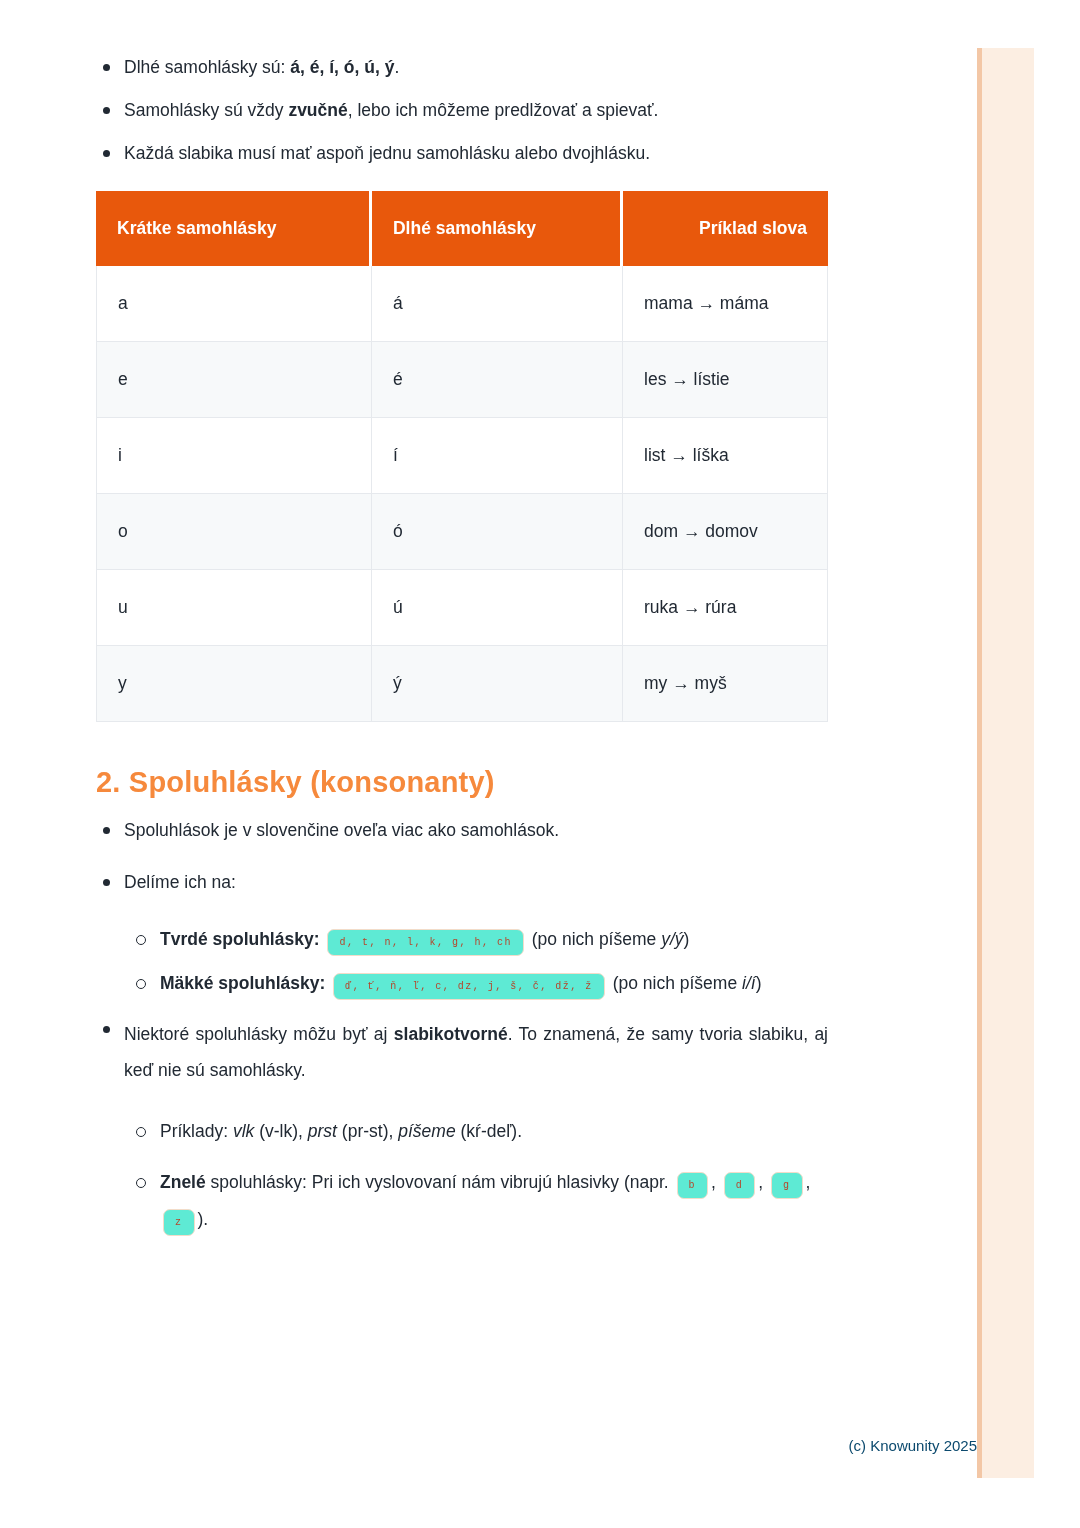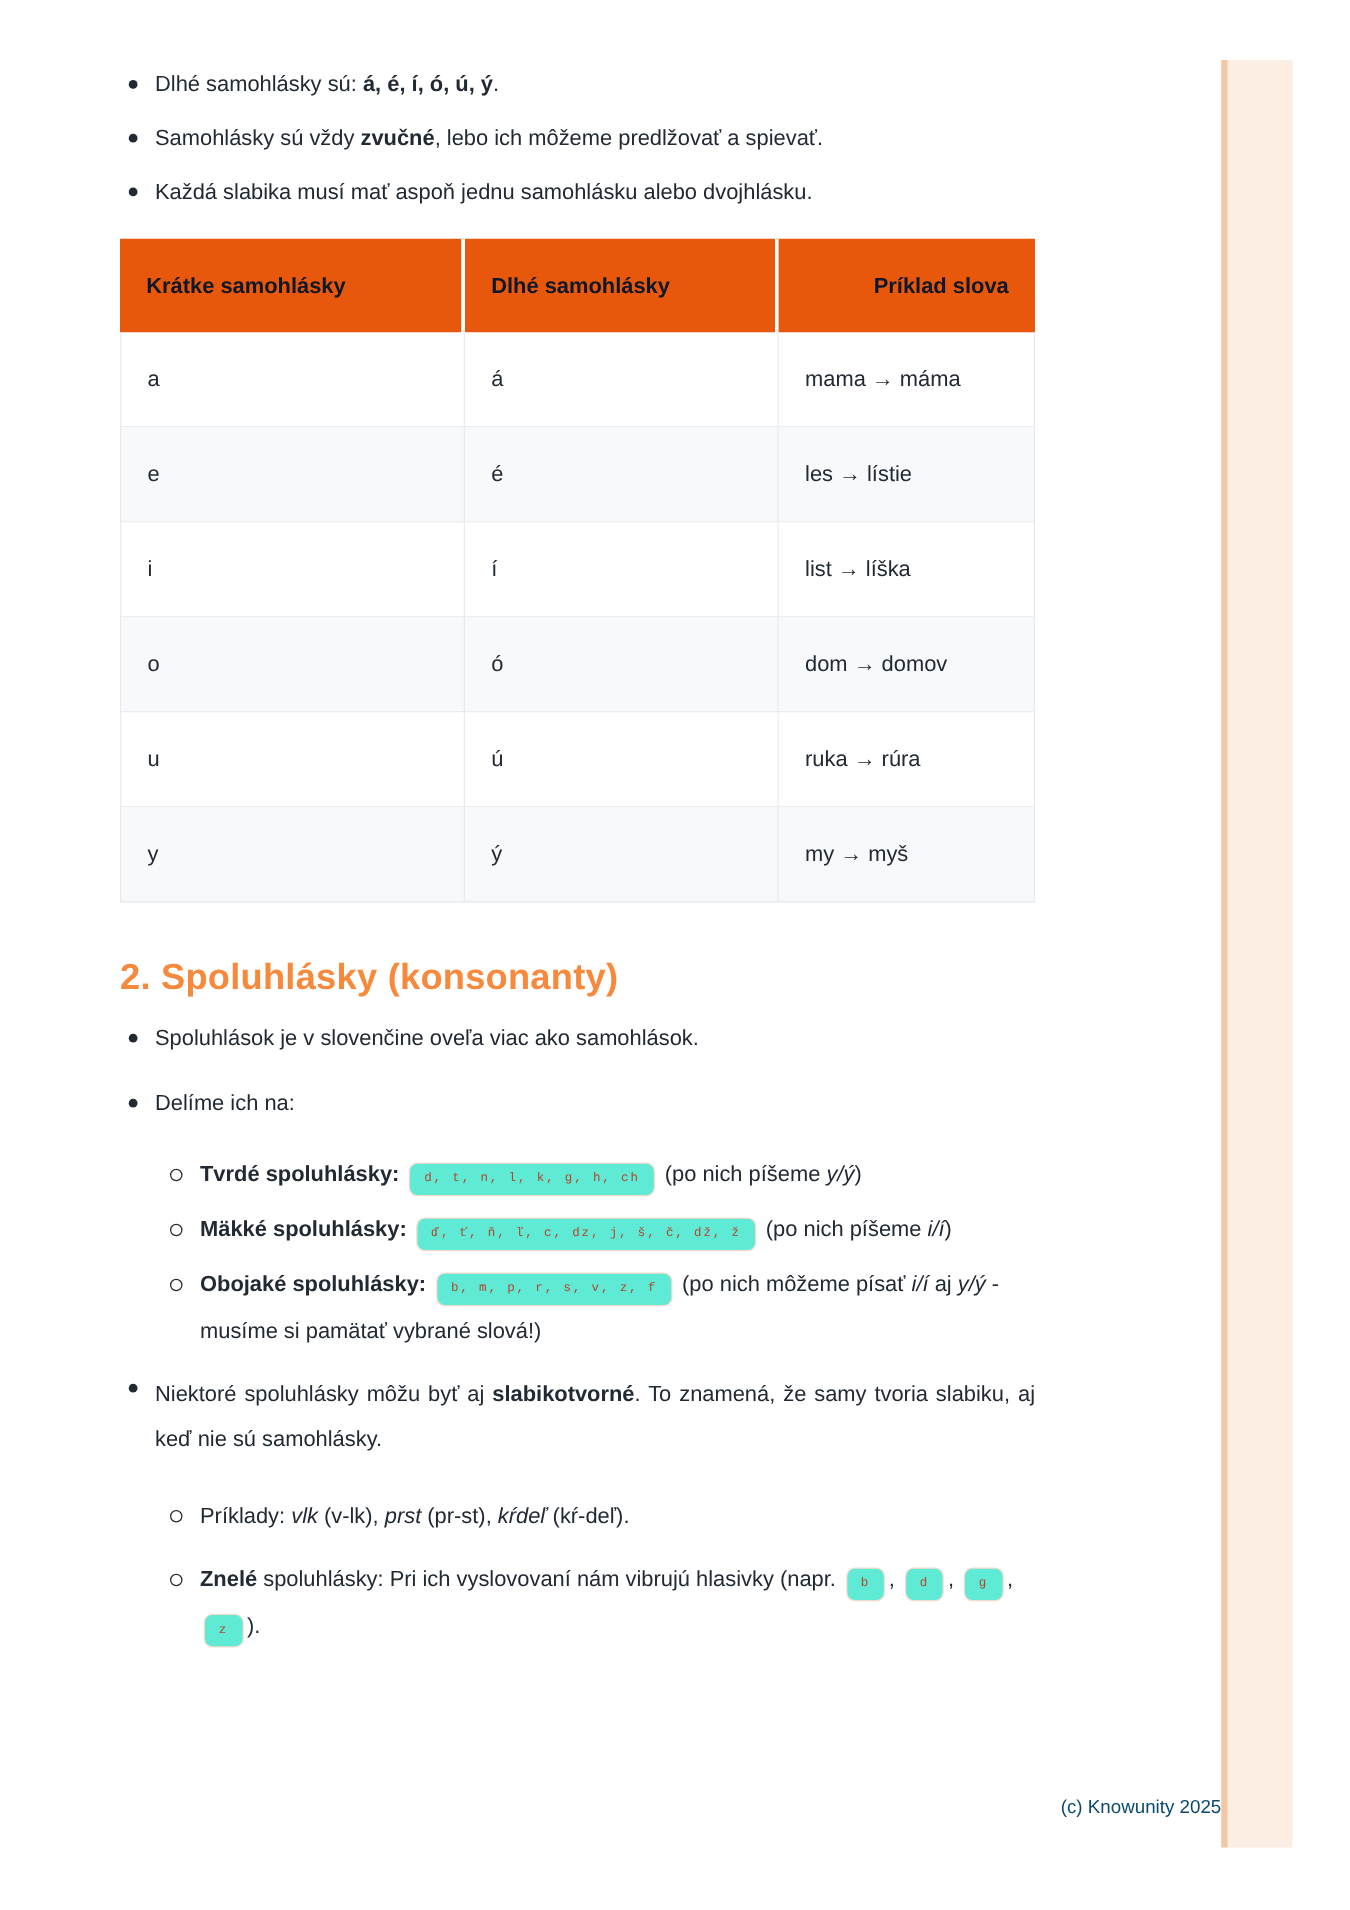--- a/index.html
+++ b/index.html
@@ -54,7 +54,7 @@
     margin: 24px 0 44px; font-size: 17.5px; table-layout: fixed;
   }
   .vowel-table th {
-    background: #E8580C; color: #0f172a; font-weight: 700; text-align: left;
+    background: #E8580C; color: #ffffff; font-weight: 700; text-align: left;
     padding: 27px 21px; border-right: 3px solid #ffffff;
   }
   .vowel-table th:last-child { border-right: none; text-align: right; }

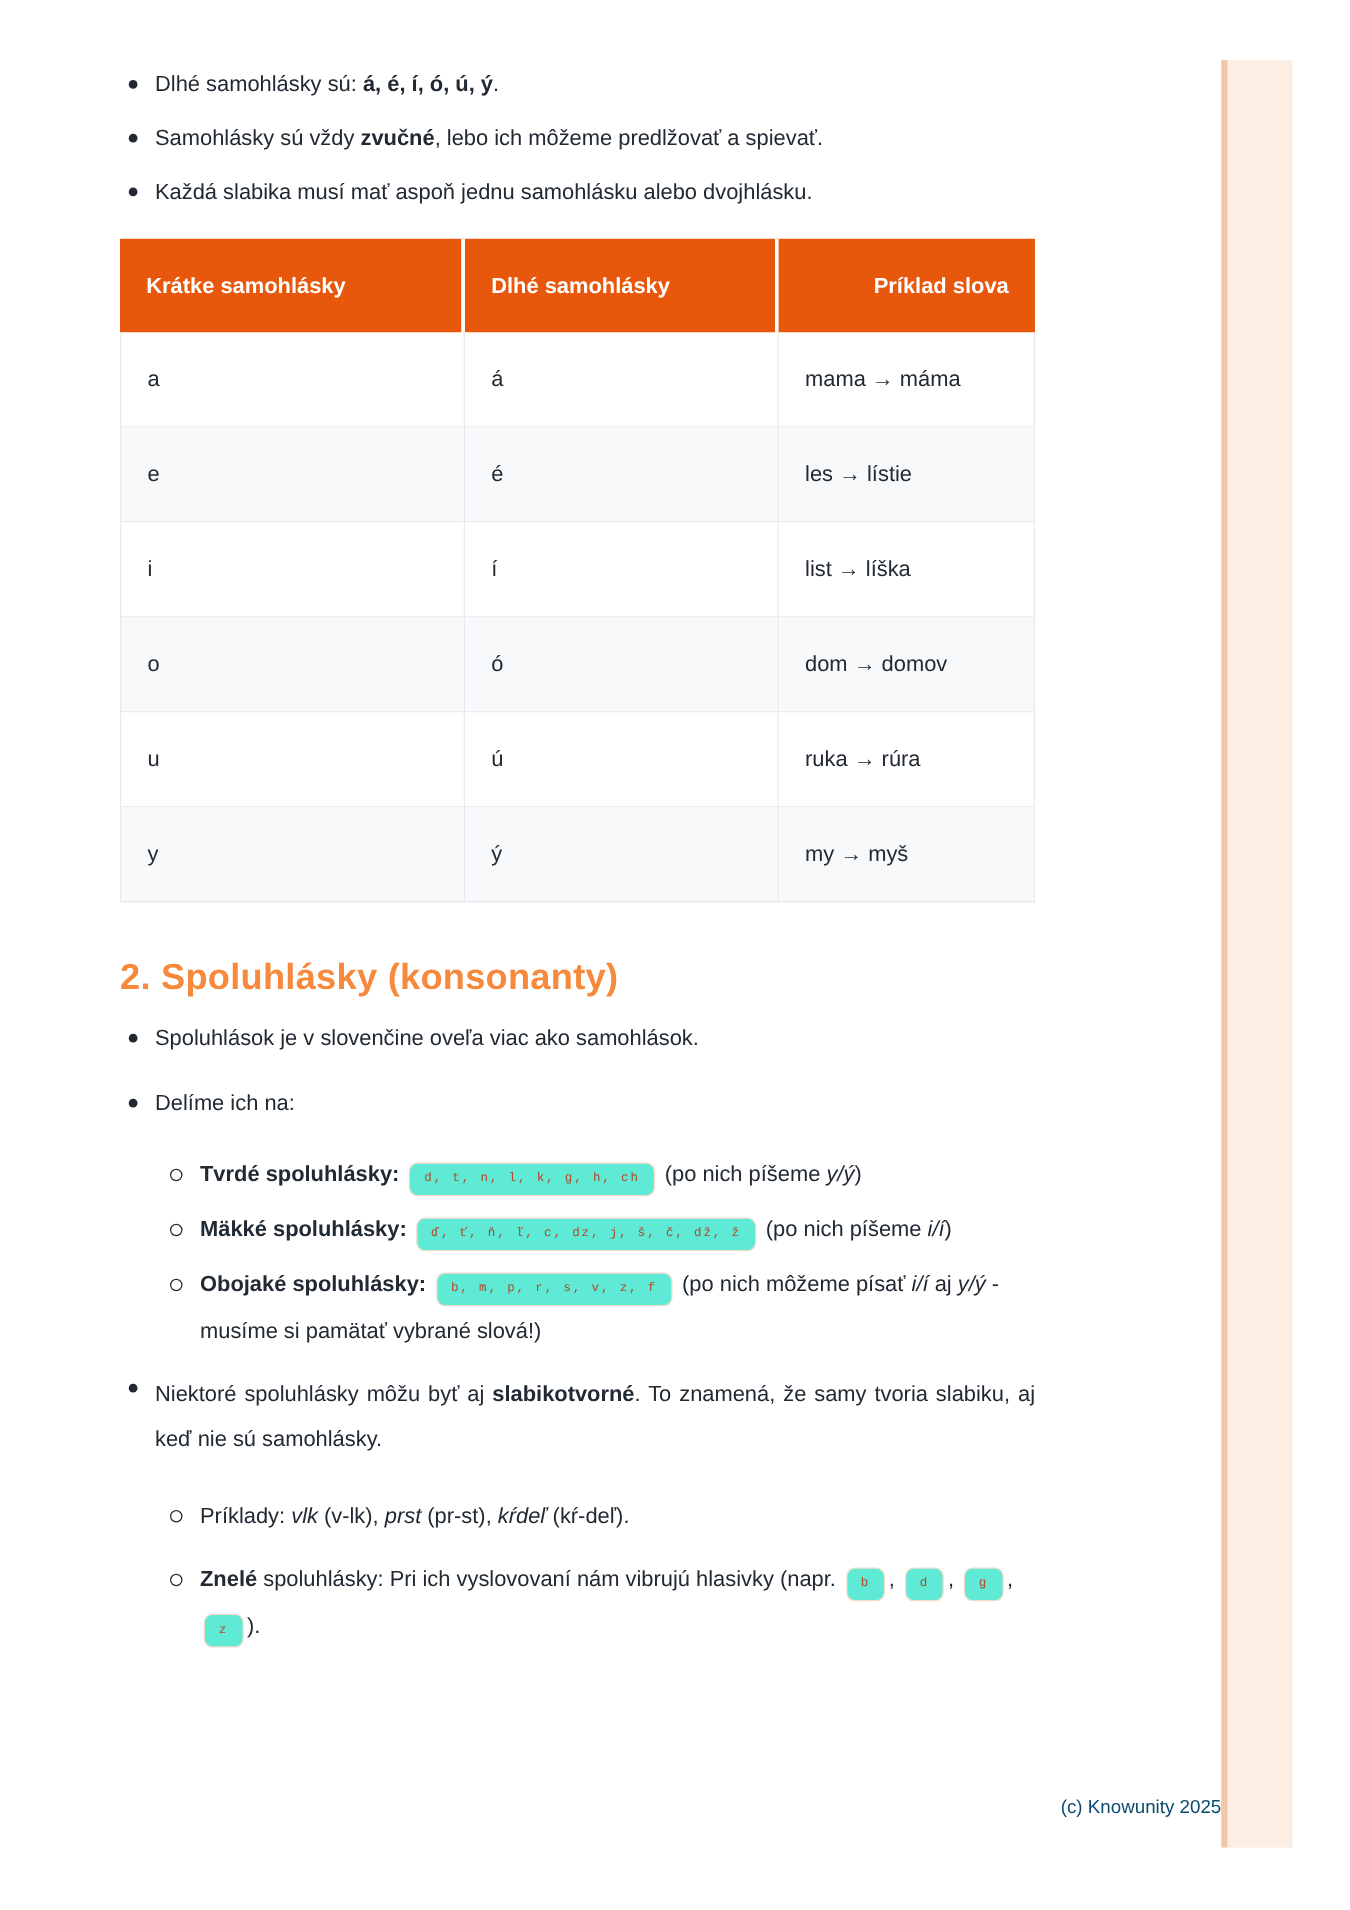--- a/index.html
+++ b/index.html
@@ -162,10 +162,6 @@
         <strong>Mäkké spoluhlásky:</strong>
         <span class="chip">ď, ť, ň, ľ, c, dz, j, š, č, dž, ž</span><span> (po nich píšeme </span><em>i/í</em><span>)</span>
       </li>
-      <li class="tall">
-        <strong>Obojaké spoluhlásky:</strong>
-        <span class="chip">b, m, p, r, s, v, z, f</span><span> (po nich môžeme písať </span><em>i/í</em><span> aj </span><em>y/ý</em><span> - musíme si pamätať vybrané slová!)</span>
-      </li>
     </ul>
 
     <ul class="l1 sec">

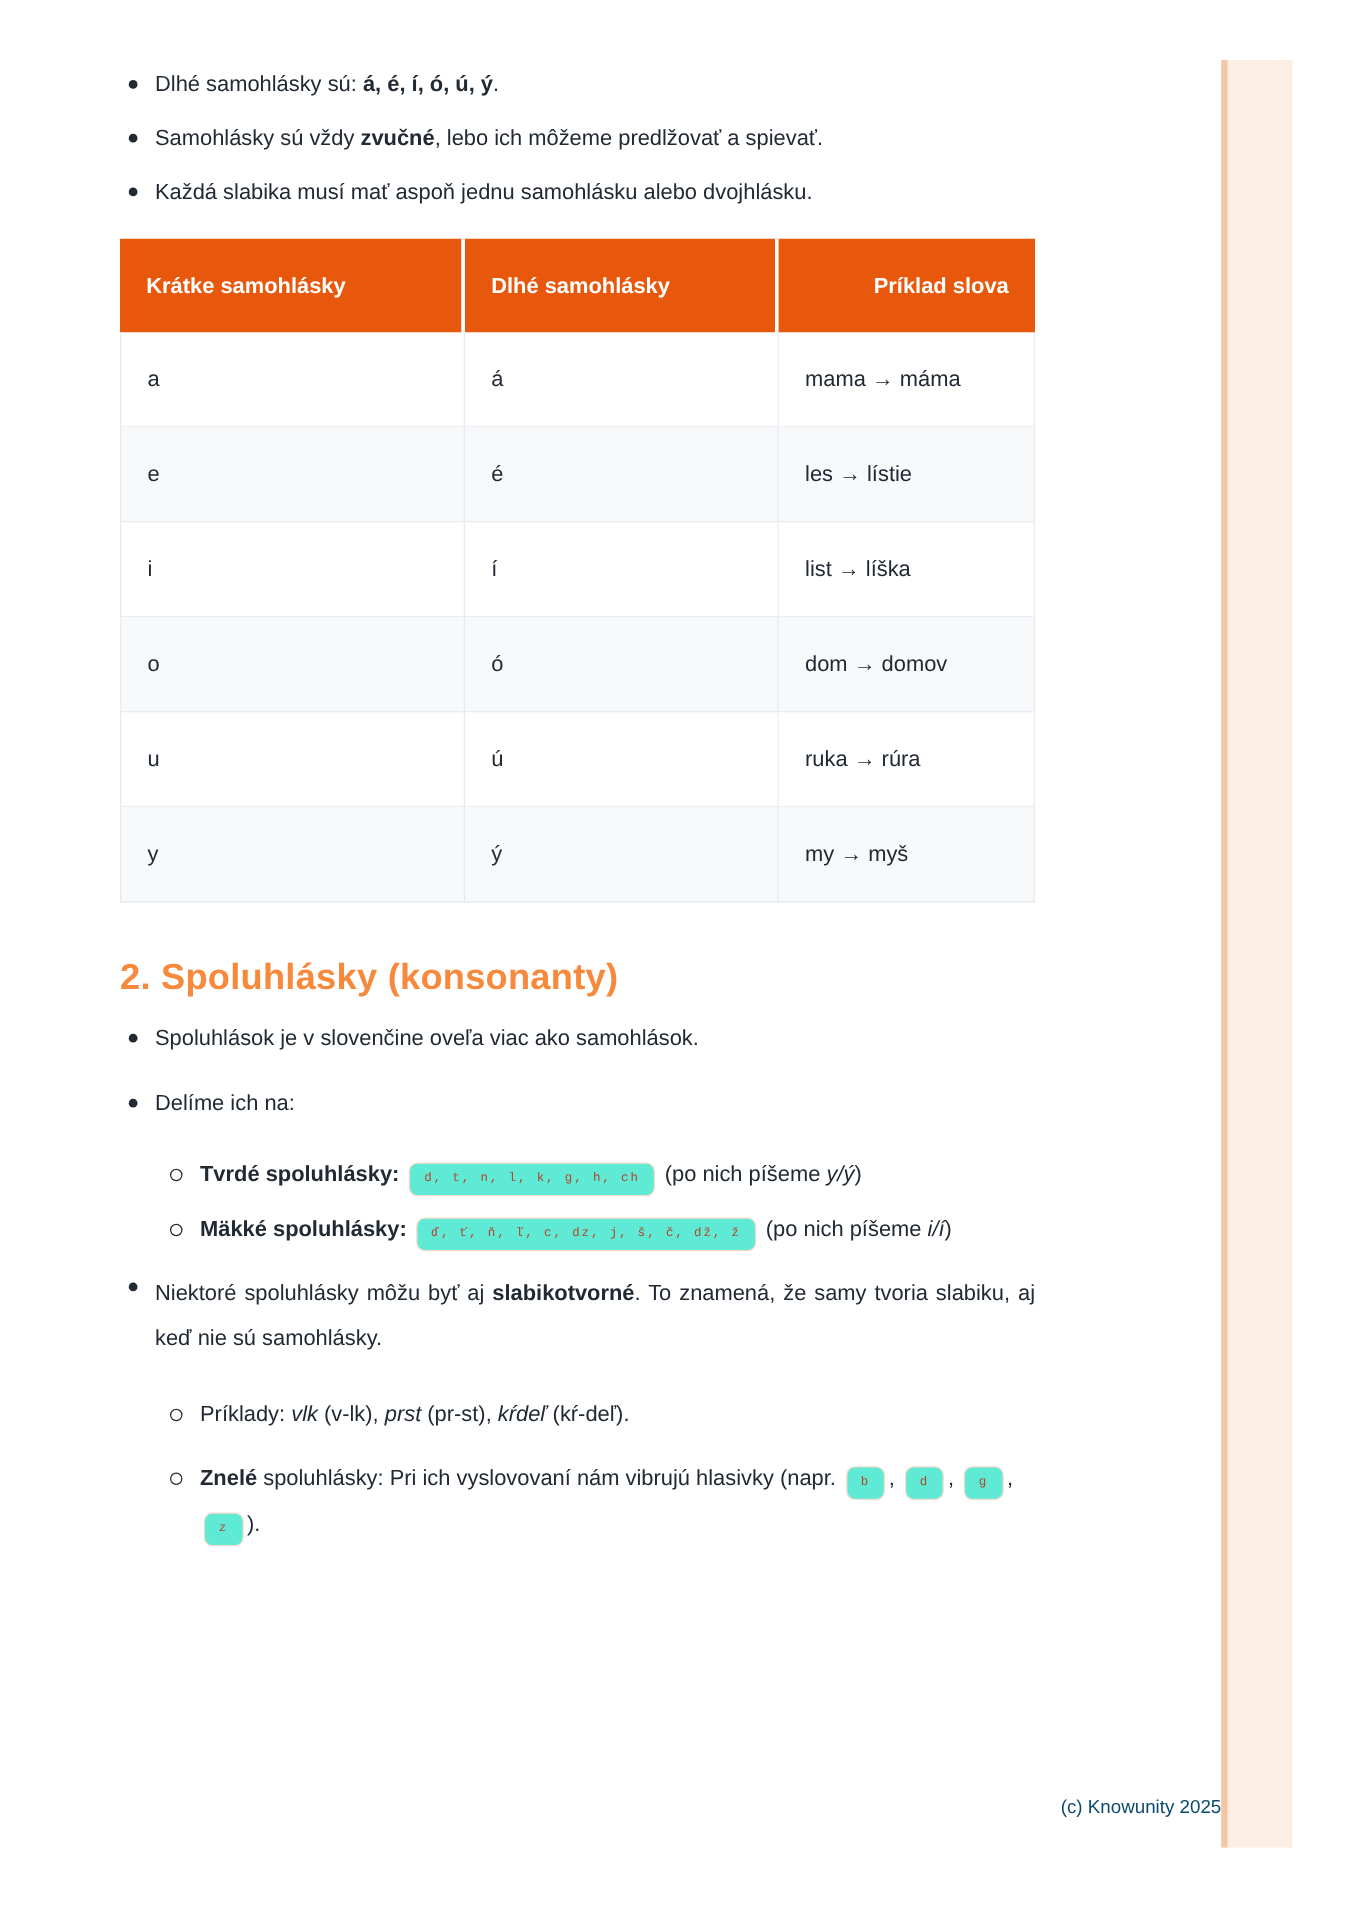--- a/index.html
+++ b/index.html
@@ -172,7 +172,7 @@
 
     <ul class="l2">
       <li>
-        <span>Príklady: </span><em>vlk</em><span> (v-lk), </span><em>prst</em><span> (pr-st), </span><em>kŕdeľ</em><span> (kŕ-deľ).</span>
+        <span>Príklady: </span><em>vlk</em><span> (v-lk), </span><em>prst</em><span> (pr-st), </span><em>píšeme</em><span> (kŕ-deľ).</span>
       </li>
     </ul>
 

